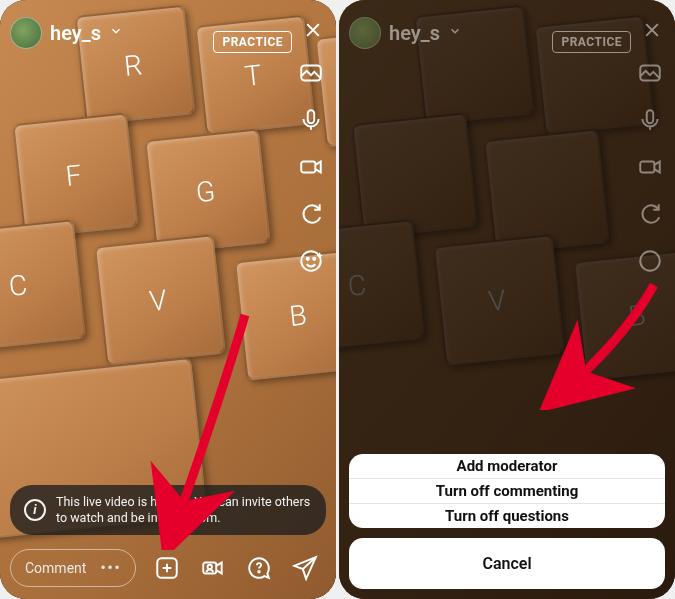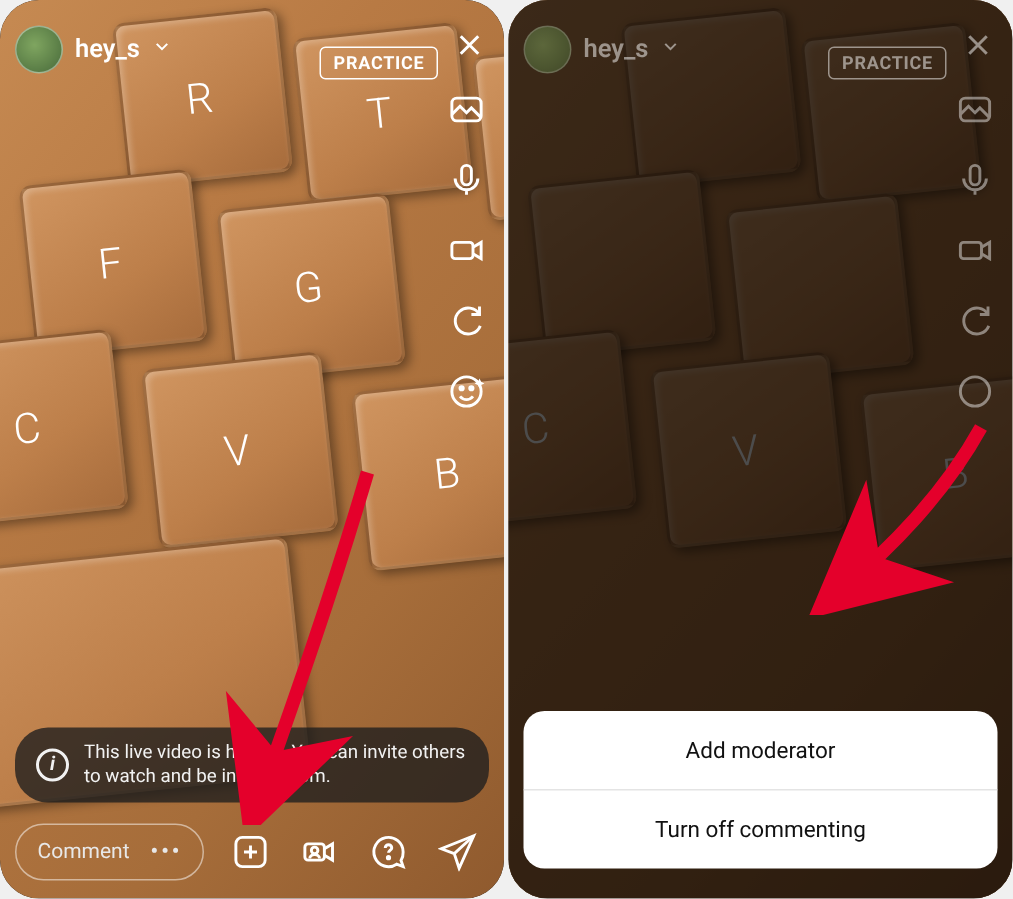--- a/index.html
+++ b/index.html
@@ -61,7 +61,7 @@
     border: 1px solid rgba(255,255,255,0.4);
   }
   .username {
-    font-size: 17px;
+    font-size: 20px;
     font-weight: 600;
     color: #fff;
   }

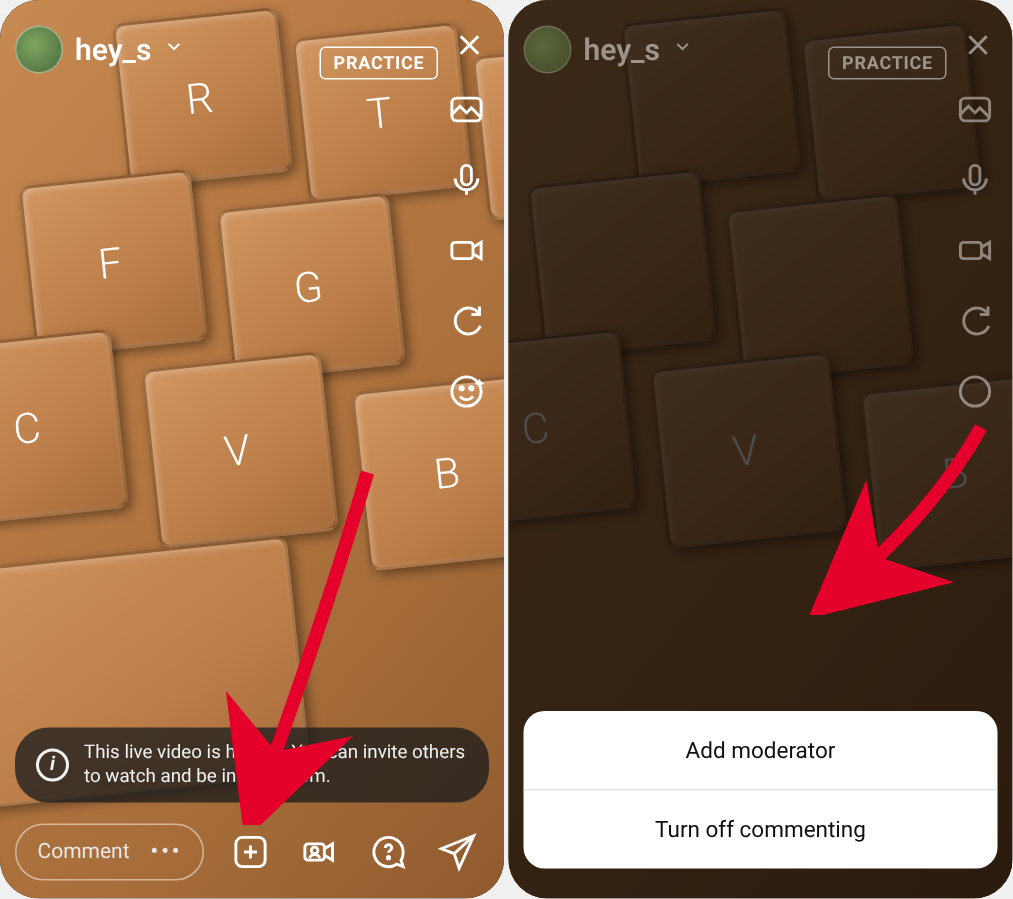--- a/index.html
+++ b/index.html
@@ -165,11 +165,12 @@
     margin-bottom: 10px;
   }
   .sheet-item {
-    padding: 17px 10px;
+    padding: 3px 10px;
     text-align: center;
     font-size: 15px;
     color: #111;
     border-bottom: 1px solid #e4e4e4;
+    font-weight: bold;
   }
   .sheet-item:last-child { border-bottom: none; }
   .sheet-cancel {

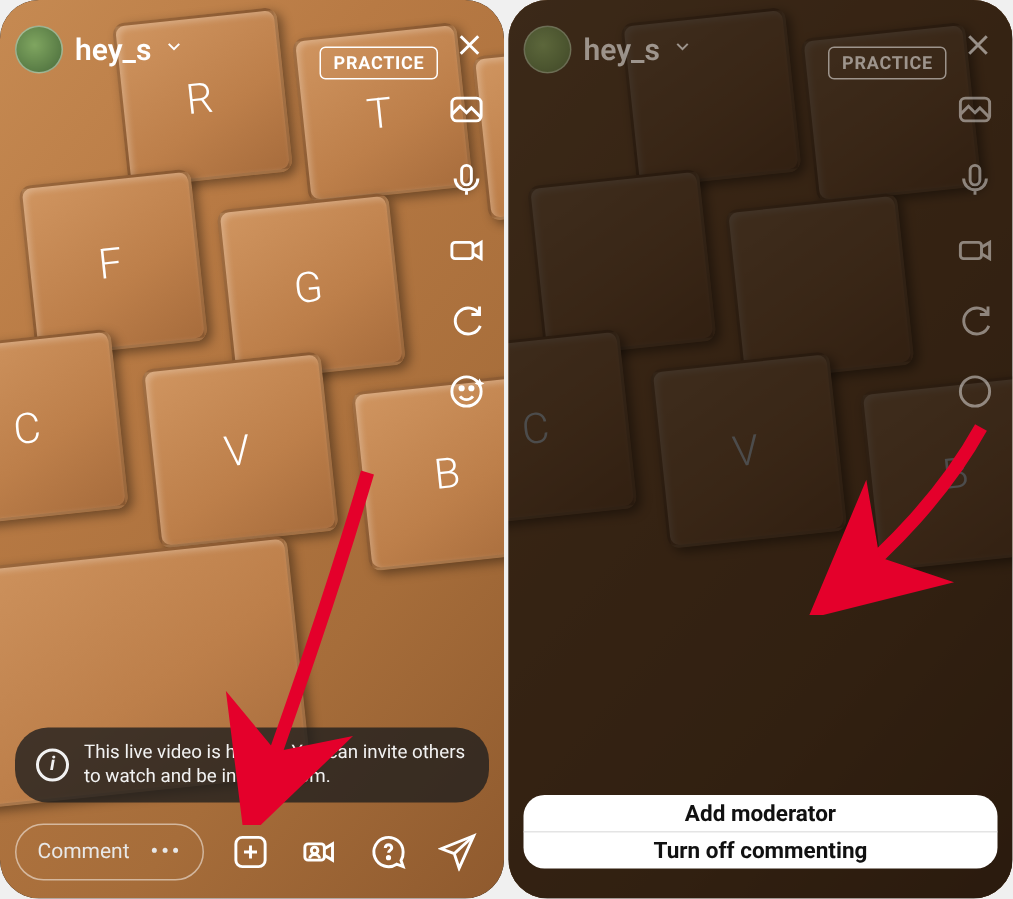--- a/index.html
+++ b/index.html
@@ -372,6 +372,7 @@
     <div class="sheet-group">
       <div class="sheet-item">Add moderator</div>
       <div class="sheet-item">Turn off commenting</div>
+      <div class="sheet-item">Turn off questions</div>
     </div>
   </div>
 

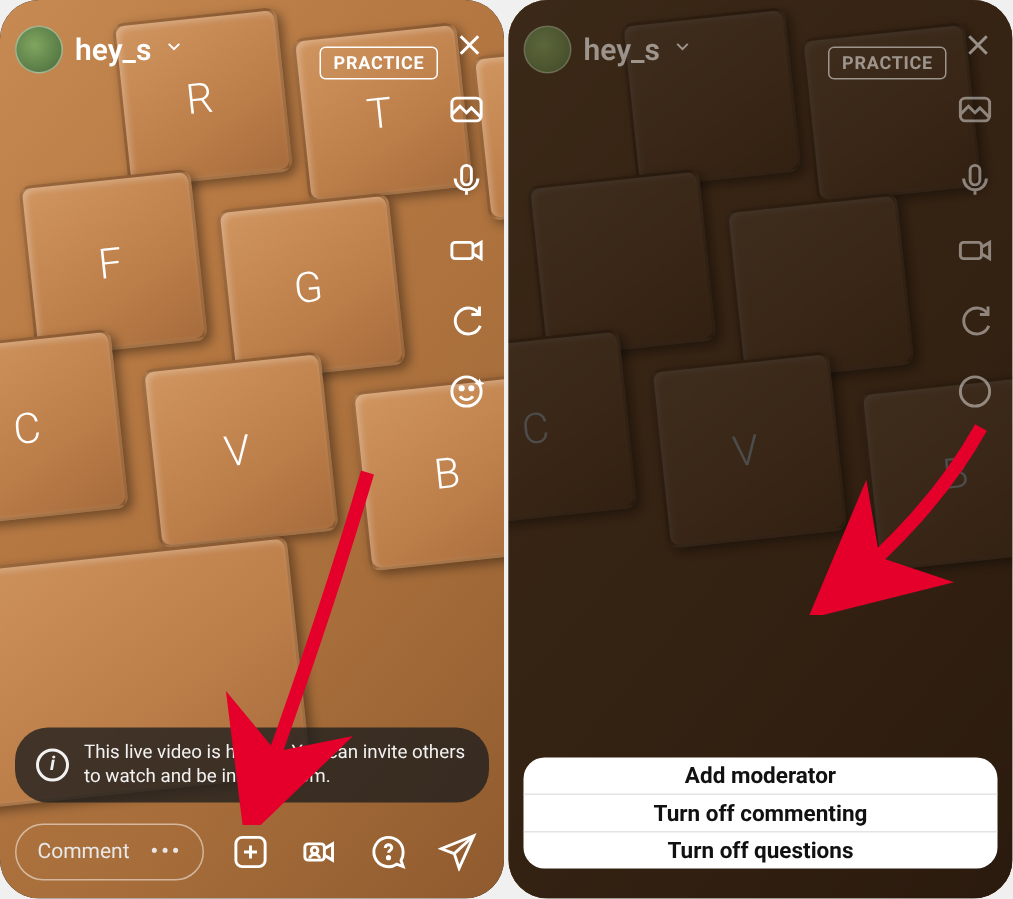--- a/index.html
+++ b/index.html
@@ -374,6 +374,7 @@
       <div class="sheet-item">Turn off commenting</div>
       <div class="sheet-item">Turn off questions</div>
     </div>
+    <div class="sheet-cancel">Cancel</div>
   </div>
 
   <div class="red-arrow" style="top:280px; left:200px;">

